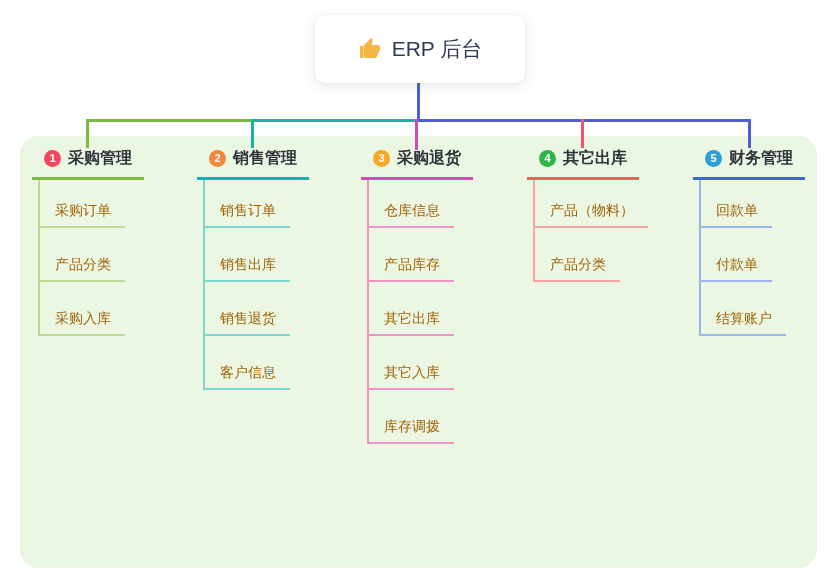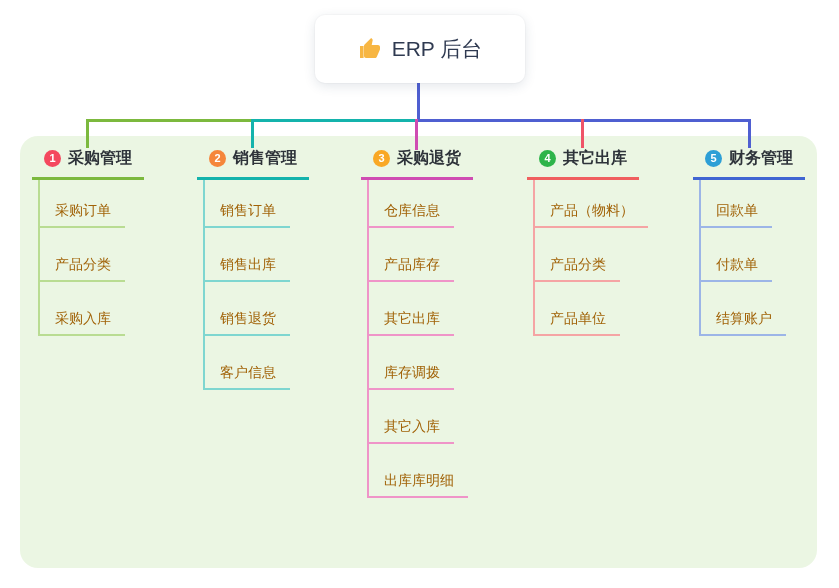--- a/index.html
+++ b/index.html
@@ -124,7 +124,6 @@
     <div class="children">
       <div class="leaf">产品（物料）</div>
       <div class="leaf">产品分类</div>
-      <div class="leaf">产品单位</div>
     </div>
   </div>
 

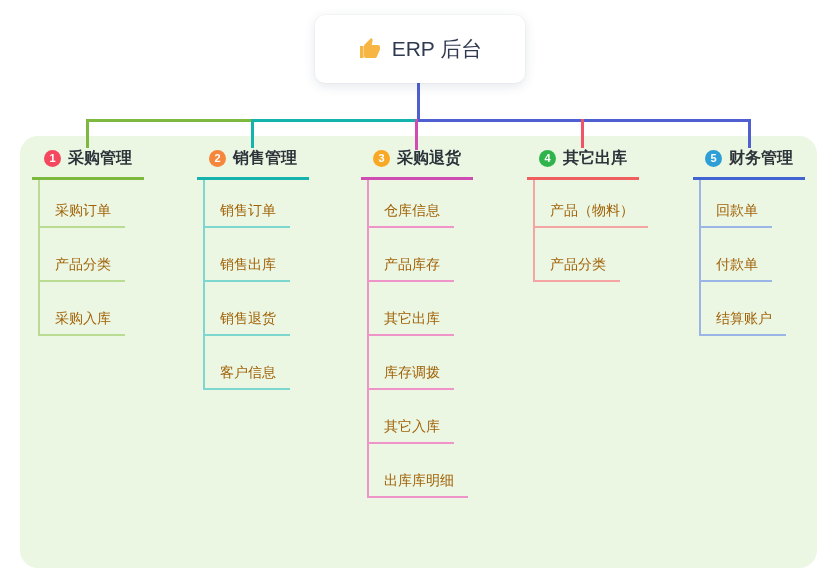--- a/index.html
+++ b/index.html
@@ -110,8 +110,8 @@
       <div class="leaf">仓库信息</div>
       <div class="leaf">产品库存</div>
       <div class="leaf">其它出库</div>
+      <div class="leaf">其它入库</div>
       <div class="leaf">库存调拨</div>
-      <div class="leaf">其它入库</div>
       <div class="leaf">出库库明细</div>
     </div>
   </div>

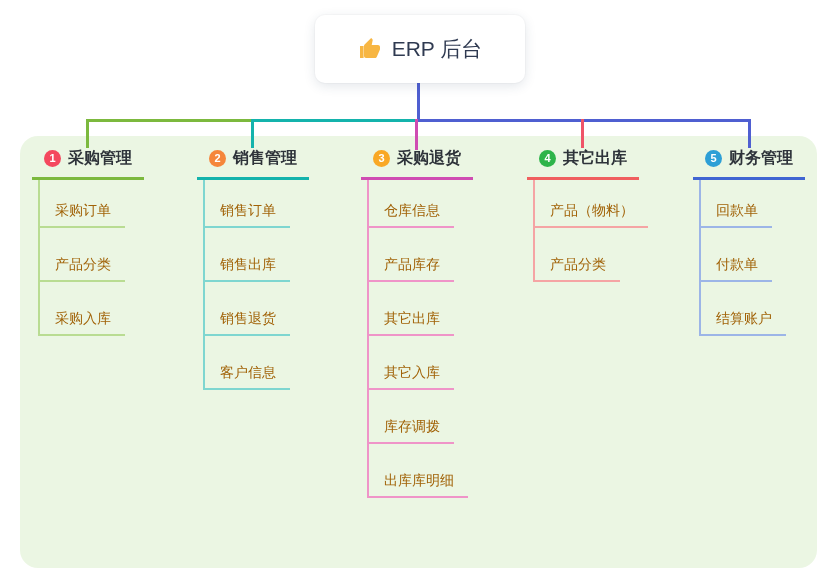--- a/index.html
+++ b/index.html
@@ -112,7 +112,6 @@
       <div class="leaf">其它出库</div>
       <div class="leaf">其它入库</div>
       <div class="leaf">库存调拨</div>
-      <div class="leaf">出库库明细</div>
     </div>
   </div>
 

